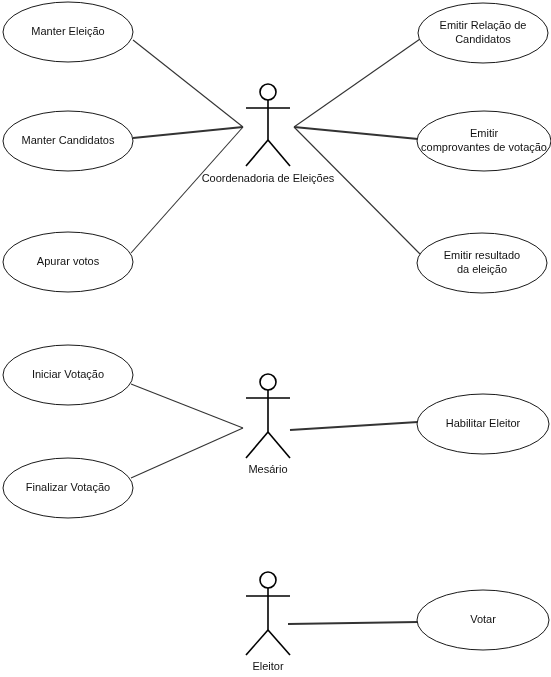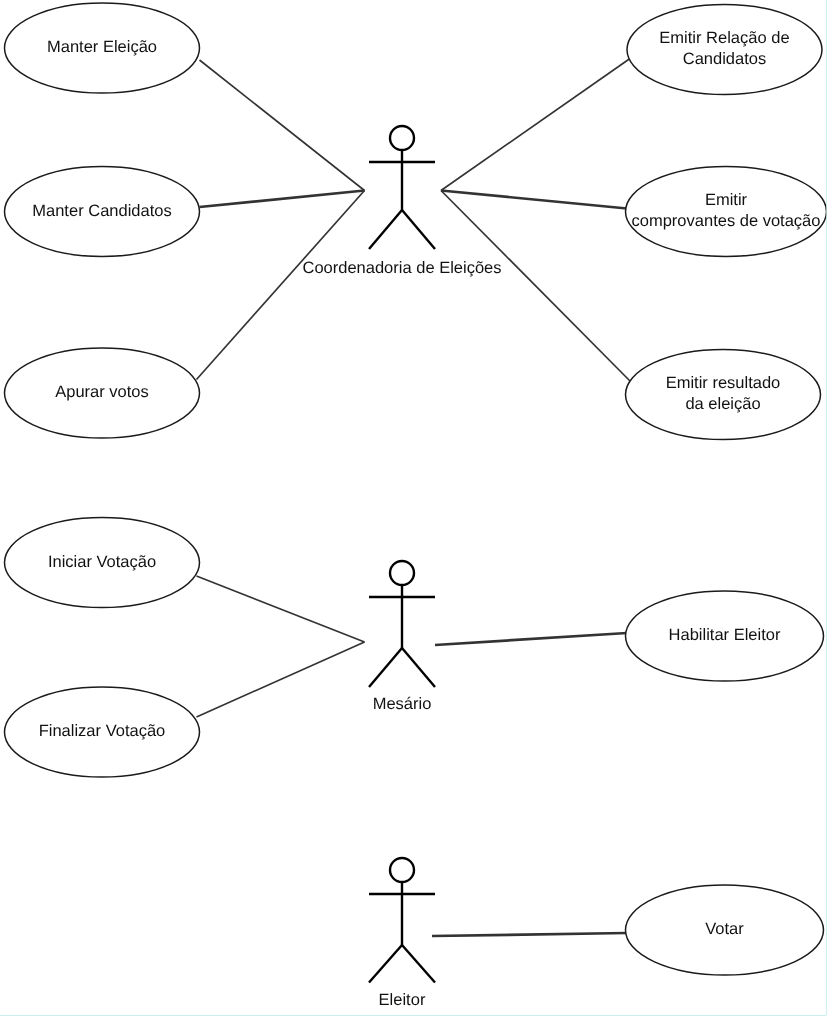--- a/index.html
+++ b/index.html
@@ -18,7 +18,8 @@
     position: relative;
     width: 551px;
     height: 677px;
-    background: #14b8a6;
+    background: #ec4899;
+    border-radius: 24px;
   }
   svg#uml-canvas {
     display: block;

